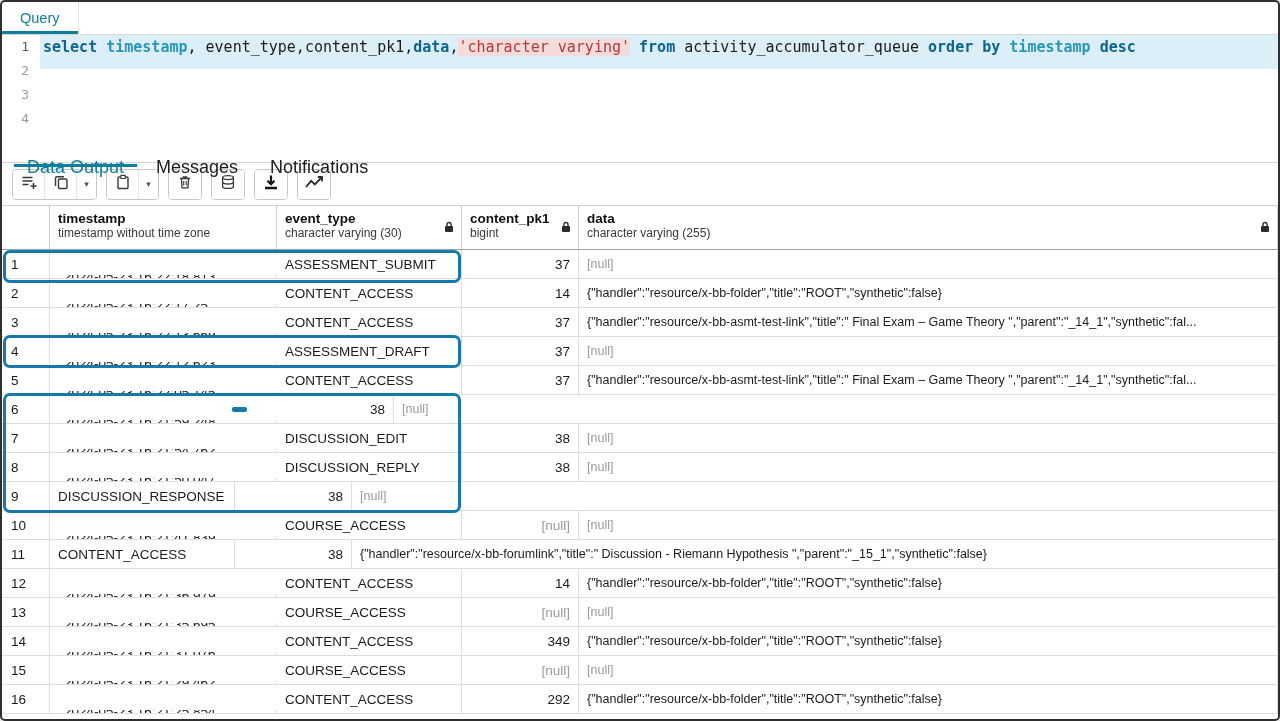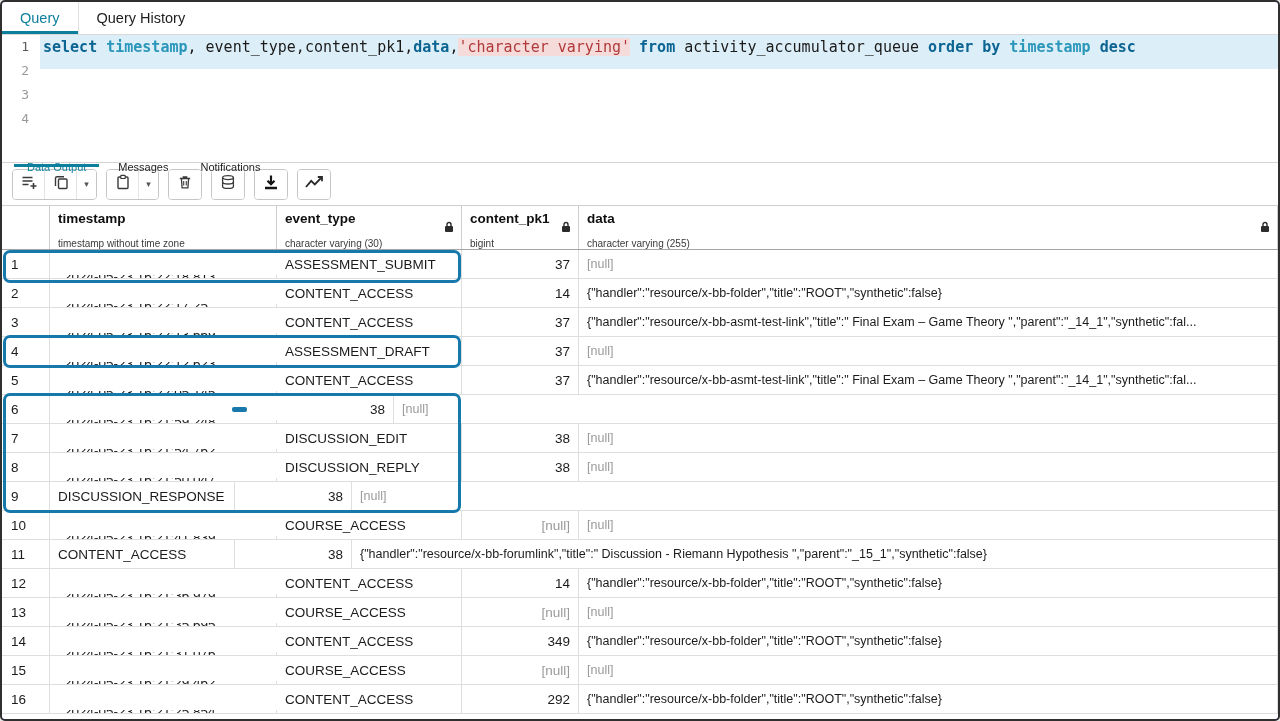--- a/index.html
+++ b/index.html
@@ -72,7 +72,6 @@
 
   <div class="top-tabs">
     <div class="top-tab active">Query</div>
-    <div class="top-tab">Query History</div>
   </div>
 
   <div class="editor">

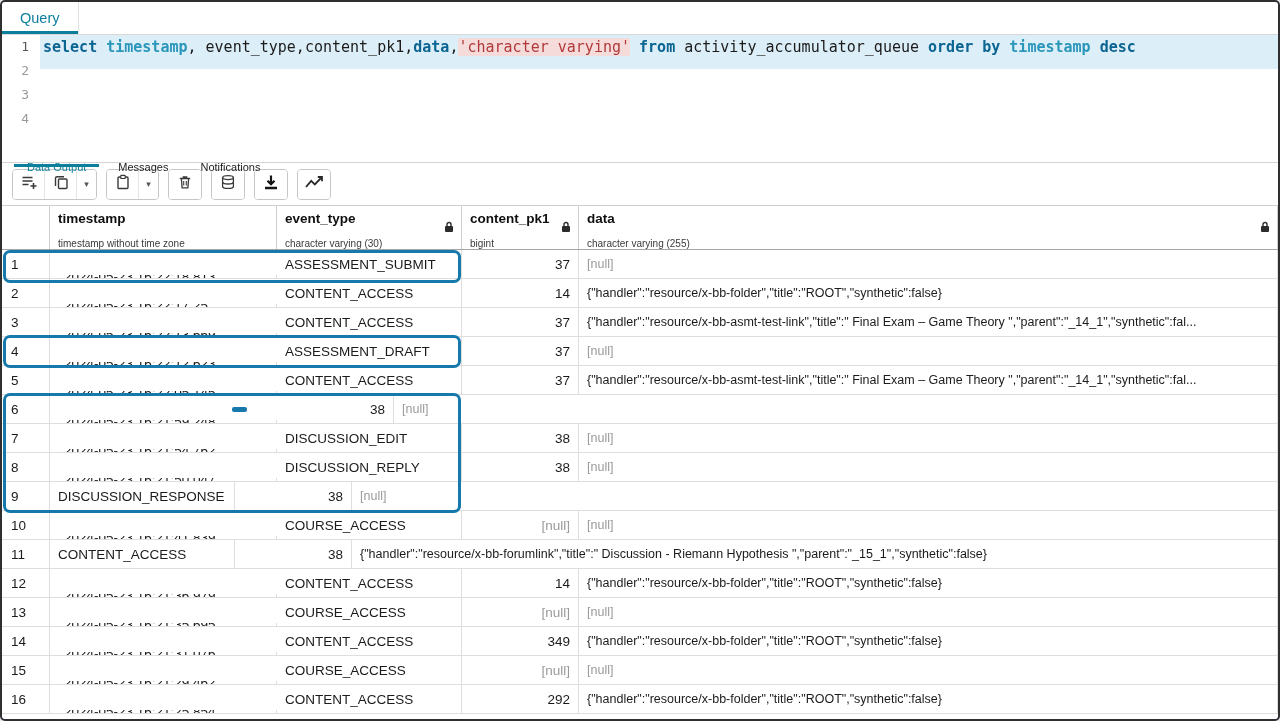--- a/index.html
+++ b/index.html
@@ -29,7 +29,7 @@
   .tok-plain{ color:#1b1b1b; }
   
   .out-tabs{ display:flex; height:32px; border-bottom:1px solid #d4d4d4; padding-left:12px; flex:0 0 auto; background:#fff;}
-  .out-tab{ padding:0 13px; font-size:11px; display:flex; align-items:center; color:#1c1c1c; position:relative; cursor:pointer; margin-right:6px;margin-top:36px;}
+  .out-tab{ padding:0 13px; font-size:18px; display:flex; align-items:center; color:#1c1c1c; position:relative; cursor:pointer; margin-right:6px;margin-top:36px;}
   .out-tab.active{ color:var(--accent); }
   .out-tab.active::after{ content:""; position:absolute; left:0; right:0; bottom:0; height:3px; background:var(--accent);}
   

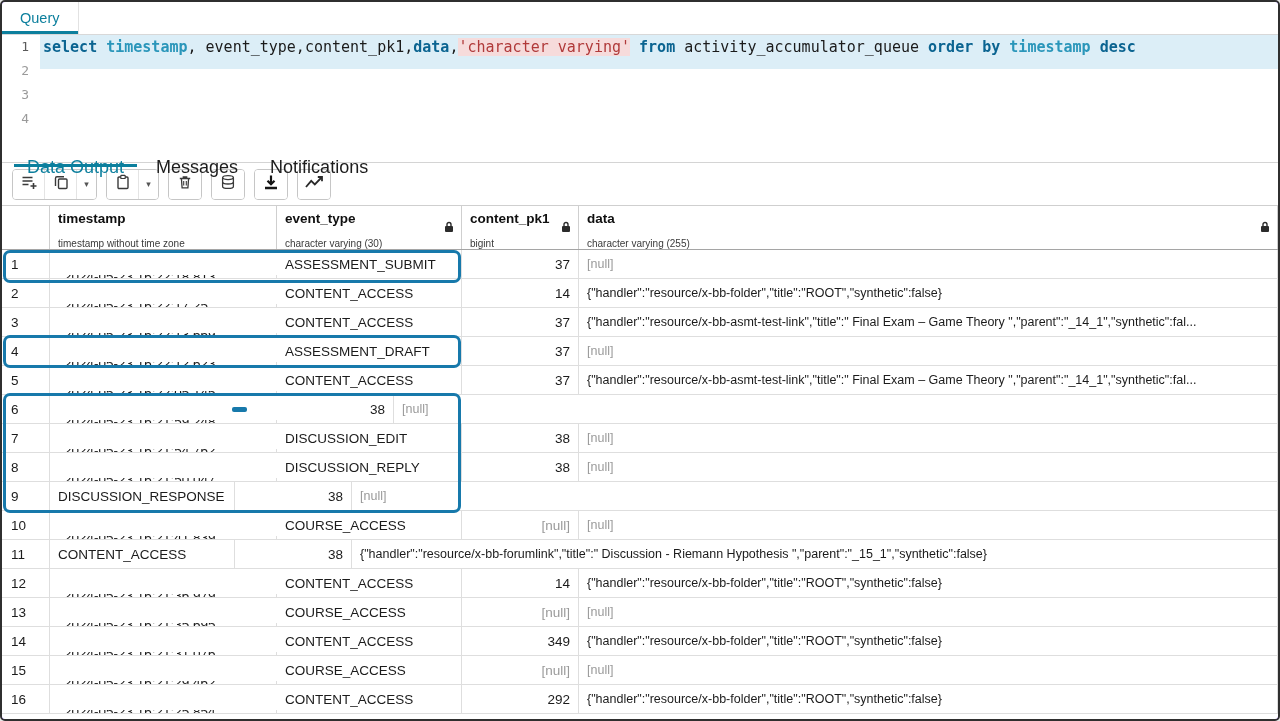--- a/index.html
+++ b/index.html
@@ -44,7 +44,7 @@
   .grid-header{ display:flex; height:44px; border-bottom:1px solid #a5a5a5; flex:0 0 auto; background:#fff;}
   .hcell{ padding:5px 8px 0 8px; border-right:1px solid #cfcfcf; position:relative; overflow:hidden;}
   .col-name{ font-weight:bold; font-size:13.5px; color:#101010; white-space:nowrap;}
-  .col-type{ font-size:10px; color:#3a3a3a; margin-top:12px; white-space:nowrap;}
+  .col-type{ font-size:12px; color:#3a3a3a; margin-top:0; white-space:nowrap;}
   .lock{ position:absolute; right:7px; top:13px; }
   .w-rownum{ width:48px; flex:0 0 auto;}
   .w-ts{ width:227px; flex:0 0 auto;}

